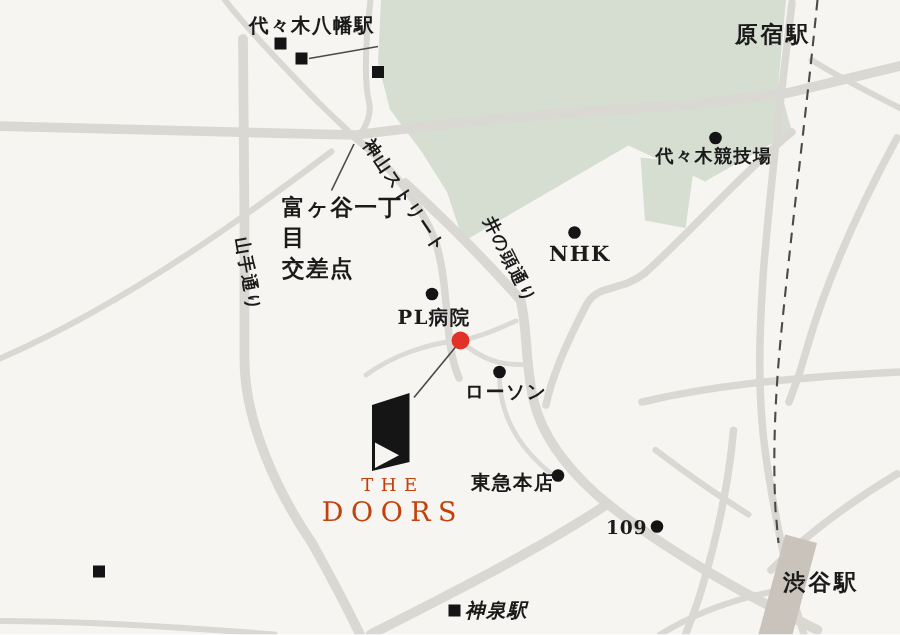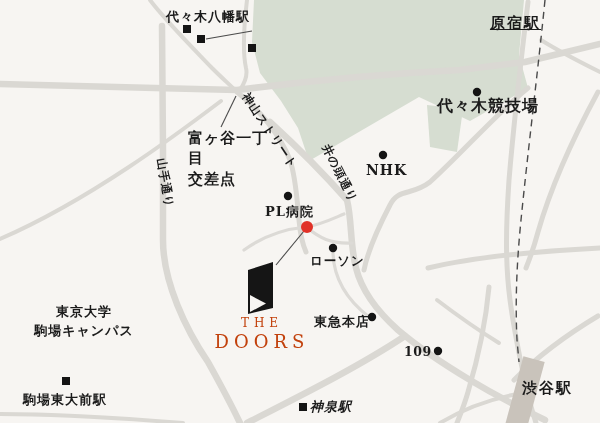--- a/index.html
+++ b/index.html
@@ -16,7 +16,7 @@
   #lbl-hachiman{left:166px;top:8px;text-align:center;}
   #lbl-koen-sta{left:254px;top:24px;}
   #lbl-park{left:386px;top:24px;}
-  #lbl-harajuku{left:490px;top:14px;font-size:15px;letter-spacing:2px;text-decoration:underline;}
+  #lbl-harajuku{left:490px;top:14px;font-size:15px;letter-spacing:2px;}
   #lbl-stadium{left:437px;top:96px;font-size:16px;}
   #lbl-nhk{left:366px;top:162px;font-size:14px;}
   #lbl-kamiyama{left:251px;top:90px;font-size:11.5px;transform:rotate(56deg);transform-origin:0 0;}

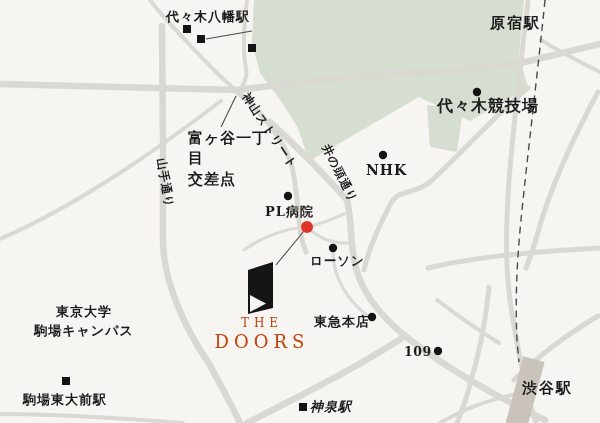--- a/index.html
+++ b/index.html
@@ -17,7 +17,7 @@
   #lbl-koen-sta{left:254px;top:24px;}
   #lbl-park{left:386px;top:24px;}
   #lbl-harajuku{left:490px;top:14px;font-size:15px;letter-spacing:2px;}
-  #lbl-stadium{left:437px;top:96px;font-size:16px;}
+  #lbl-stadium{left:437px;top:96px;font-size:12px;}
   #lbl-nhk{left:366px;top:162px;font-size:14px;}
   #lbl-kamiyama{left:251px;top:90px;font-size:11.5px;transform:rotate(56deg);transform-origin:0 0;}
   #lbl-inokashira{left:332px;top:142px;font-size:11.5px;transform:rotate(63deg);transform-origin:0 0;}

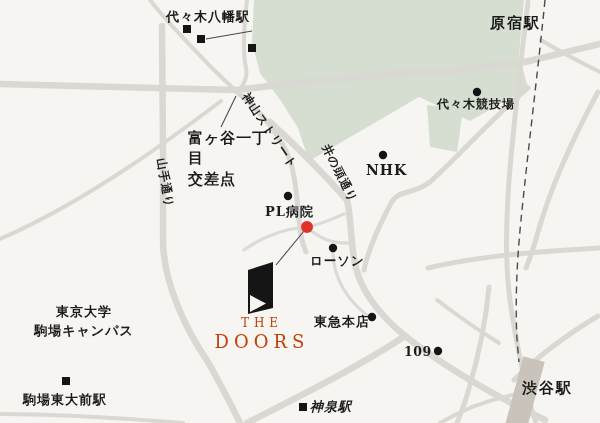--- a/index.html
+++ b/index.html
@@ -112,10 +112,6 @@
   <div class="lbl" id="lbl-109">109</div>
   <div class="lbl" id="lbl-shinsen">神泉駅</div>
   <div class="lbl" id="lbl-shibuya">渋谷駅</div>
-  <div class="lbl" id="lbl-todai">
-    <span>東京大学</span><br>
-    <span>駒場キャンパス</span>
-  </div>
   <div class="lbl" id="lbl-komaba-sta">駒場東大前駅</div>
 
   <div id="logo-text">

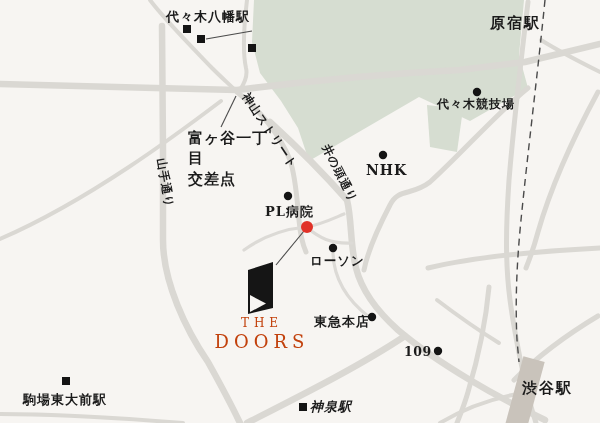--- a/index.html
+++ b/index.html
@@ -112,7 +112,6 @@
   <div class="lbl" id="lbl-109">109</div>
   <div class="lbl" id="lbl-shinsen">神泉駅</div>
   <div class="lbl" id="lbl-shibuya">渋谷駅</div>
-  <div class="lbl" id="lbl-komaba-sta">駒場東大前駅</div>
 
   <div id="logo-text">
     <span id="logo-the">THE</span>

